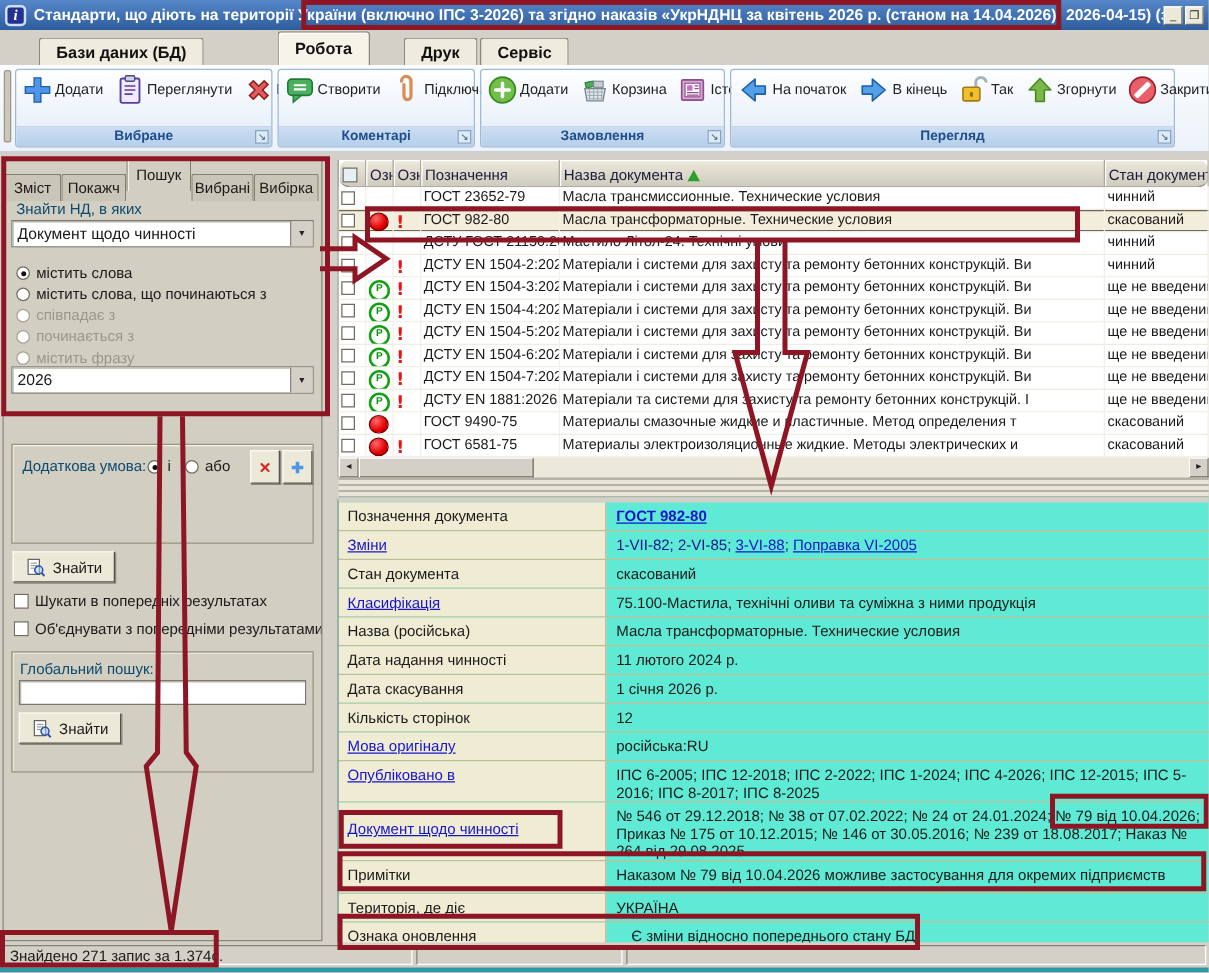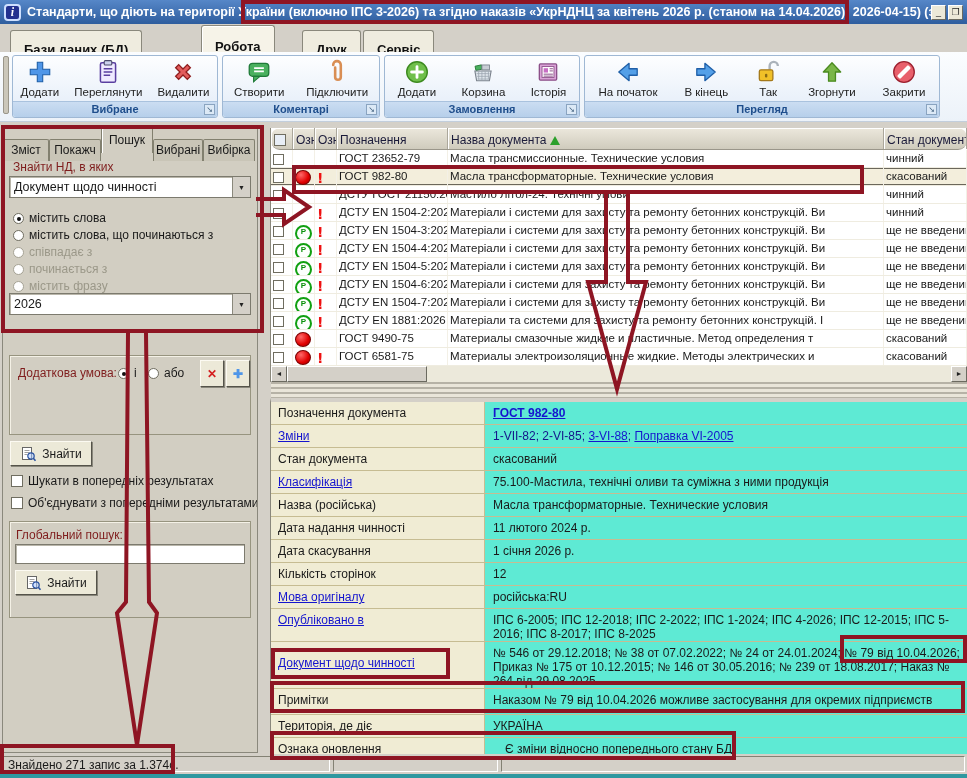--- a/index.html
+++ b/index.html
@@ -28,8 +28,8 @@
   
   .menubar { left:0; top:24px; width:967px; height:28px; background:#D4D0C8; }
   .mtab { position:absolute; bottom:0; background:#EFECDF; border:1px solid #8a887c;
-    border-bottom:none; border-radius:3px 3px 0 0; padding:8px 13px; font-weight:bold;
-    font-size:13px; height:22px; line-height:21px; color:#111; }
+    border-bottom:none; border-radius:3px 3px 0 0; padding:0 13px; font-weight:bold;
+    font-size:13px; height:22px; line-height:21px; color:#111;margin-left:21px; }
   .mtab.active { height:27px; line-height:26px; background:#F6F3E8;
     box-shadow:inset 1px 1px 0 #fff; }
 

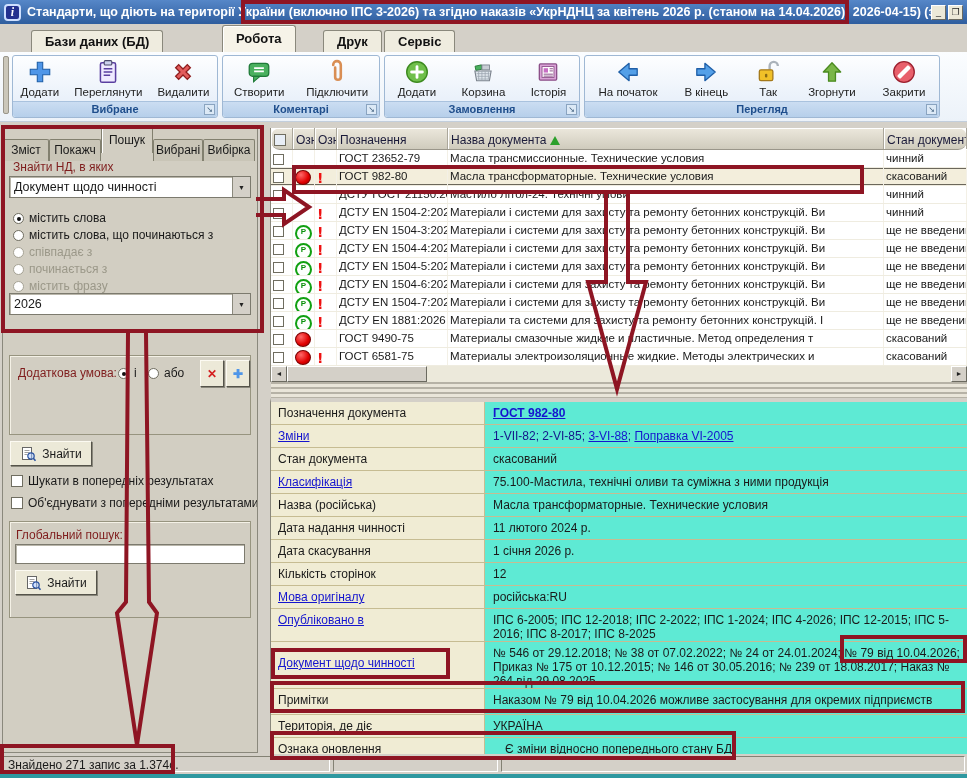--- a/index.html
+++ b/index.html
@@ -42,7 +42,7 @@
     border-radius:3px; background:linear-gradient(#FDFEFF,#EAF1FA 70%); }
   .rbtns { display:flex; justify-content:space-around; align-items:flex-start;
     height:46px; padding-top:2px; }
-  .rbtn { display:flex; flex-direction:column; align-items:center; gap:1px;
+  .rbtn { display:flex; flex-direction:row; align-items:center; gap:1px;
     padding:1px 4px; border-radius:3px; cursor:default; }
   .rbtn .lbl { font-size:11.5px; color:#222; white-space:nowrap; }
   .rcap { position:absolute; left:0; right:0; bottom:0; height:16px;

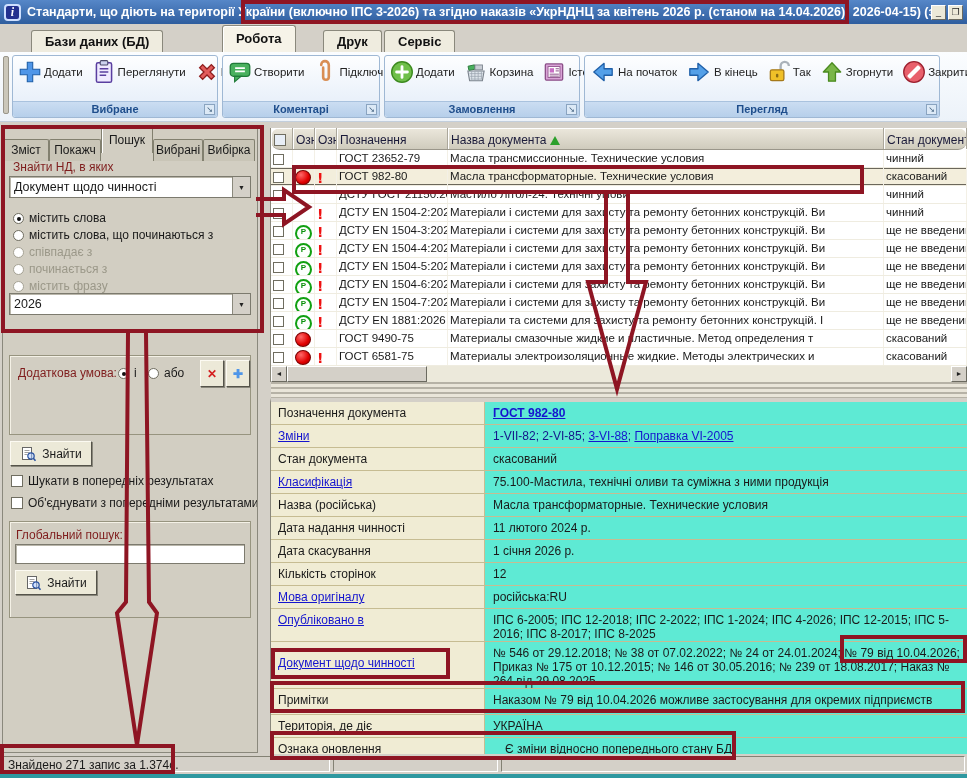--- a/index.html
+++ b/index.html
@@ -62,7 +62,7 @@
     line-height:20px; overflow:hidden; white-space:nowrap; }
   .stab.active { height:26px; margin-top:0; background:#D2CEC2; font-weight:normal;
     box-shadow:inset 1px 1px 0 #fff; line-height:24px; }
-  .slabel { font-size:12px; color:#7f1d1d; }
+  .slabel { font-size:12px; color:#0c4a6e; }
   .combo { position:absolute; height:22px; background:#fff; border:1px solid #7c7a6e;
     box-shadow:inset 1px 1px 0 #b9b6aa; display:flex; align-items:center; }
   .combo .cval { flex:1; padding:0 4px; font-size:12.5px; white-space:nowrap; overflow:hidden; }

